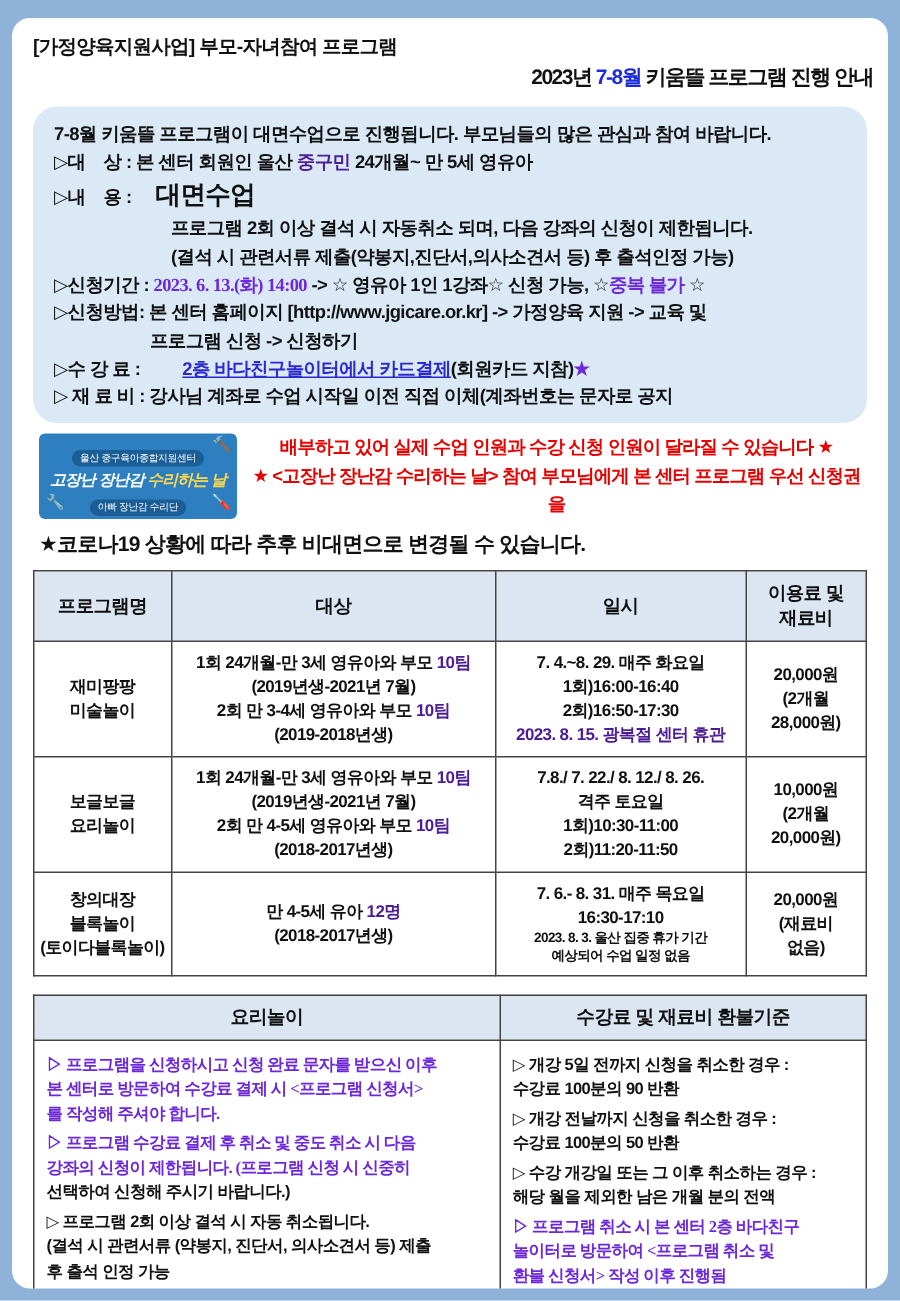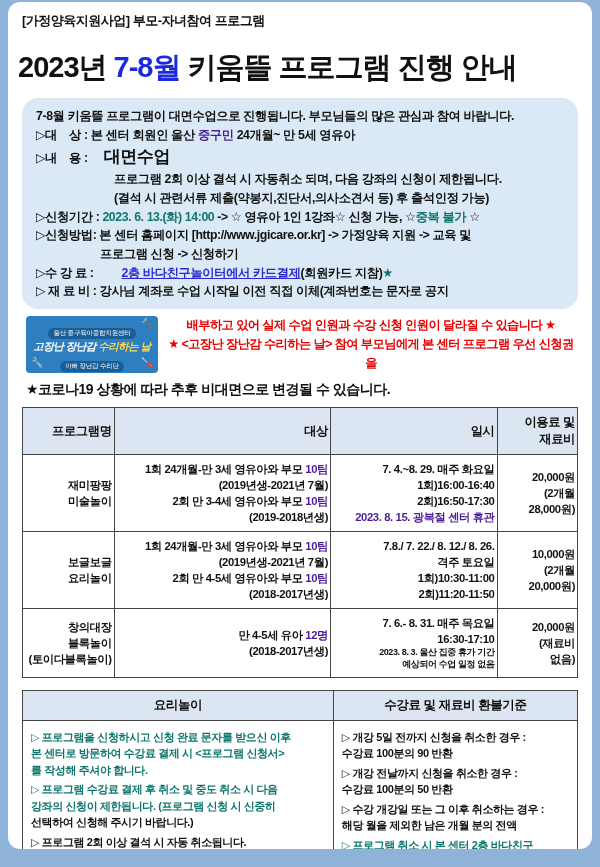--- a/index.html
+++ b/index.html
@@ -11,7 +11,7 @@
     position:relative;
   }
   .page {
-    position:absolute; left:8px; top:2px; width:584px; height:847px;
+    position:absolute; left:8px; top:12px; width:584px; height:847px;
     background:#ffffff; border-radius:12px; padding:6px 10px 0;
     overflow:hidden;
   }

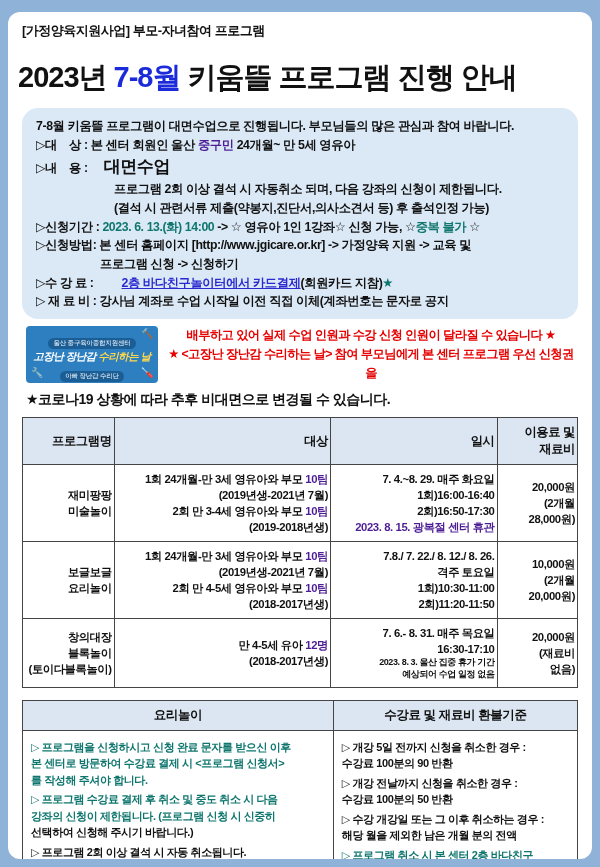--- a/index.html
+++ b/index.html
@@ -16,7 +16,7 @@
     overflow:hidden;
   }
   .tag { font-size:13px; font-weight:700; margin:4px 0 2px 4px; letter-spacing:-0.5px; }
-  .title { font-size:29px; font-weight:800; text-align:left; margin:18px 0 10px; letter-spacing:-1px; }
+  .title { font-size:14px; font-weight:800; text-align:right; margin:3px 0 10px; letter-spacing:-1px; }
   .title .hl { color:#1b2bda; }
   .infobox {
     background:#dbe9f6; border-radius:16px; margin:0 4px; padding:9px 14px 8px;

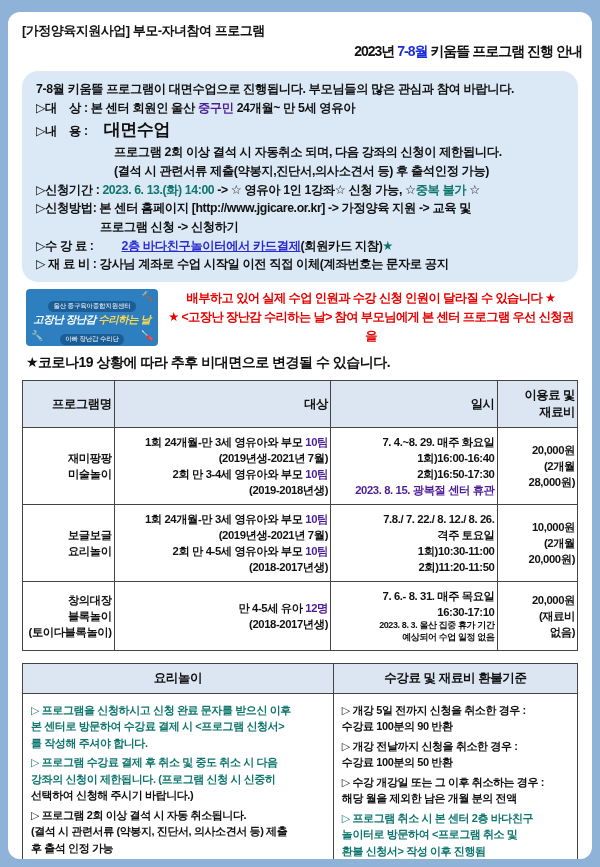--- a/index.html
+++ b/index.html
@@ -26,7 +26,7 @@
   .seg { white-space:pre-wrap; }
   .indent1 { padding-left:78px; }
   .indent2 { padding-left:64px; }
-  .red { color:#0f766e; }
+  .red { color:#6d28d9;font-family:Liberation Serif, serif; }
   .blue2 { color:#4c1d95; }
   .bigval { font-size:17px; font-weight:800;margin-left:13px; }
   .link { color:#2a2ad0; text-decoration:underline;margin-left:25px; }

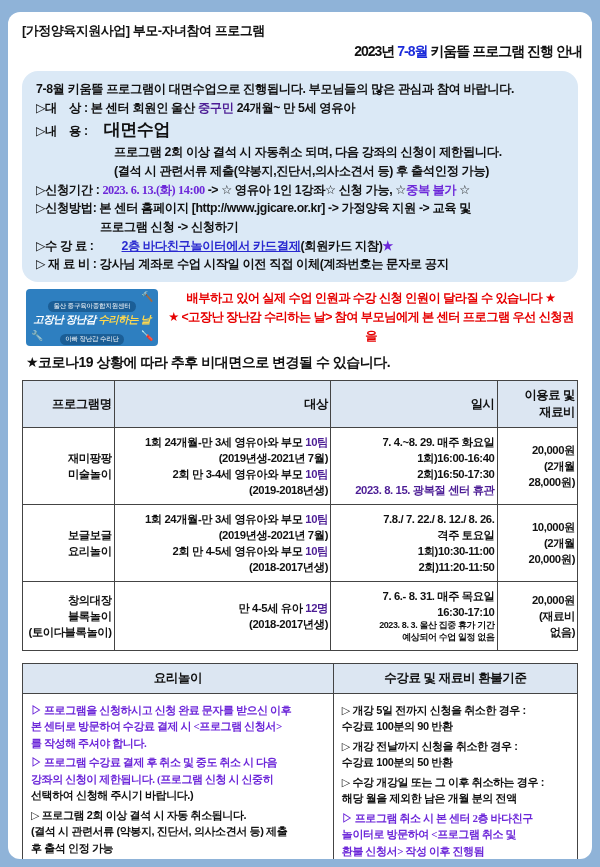--- a/index.html
+++ b/index.html
@@ -48,7 +48,7 @@
     text-align:center; line-height:1.55; letter-spacing:-0.6px; }
   .corona { font-size:14px; font-weight:800; margin:8px 4px 8px 8px; letter-spacing:-0.5px; }
   table { border-collapse:collapse; width:556px; margin:0 auto; }
-  .ptable { text-align:right; font-size:11.3px; font-weight:700; letter-spacing:-0.4px; }
+  .ptable { text-align:center; font-size:11.3px; font-weight:700; letter-spacing:-0.4px; }
   .ptable th, .ptable td { border:1px solid #444; }
   .ptable th { background:#dce6f2; font-size:12.3px; padding:6px 2px; white-space:pre-line; }
   .ptable td { padding:6px 2px; line-height:1.42; }

